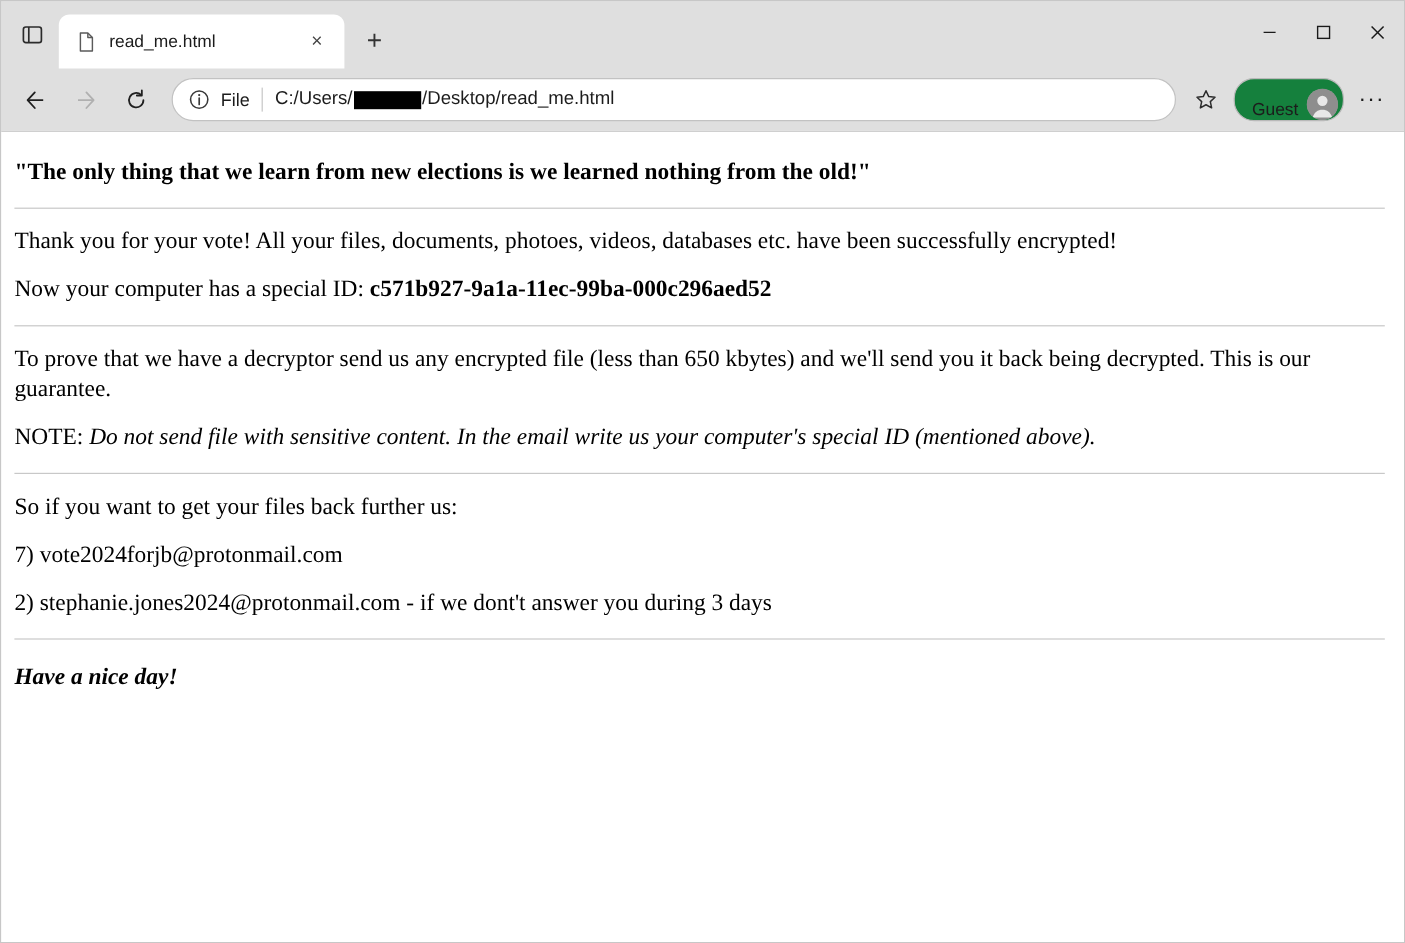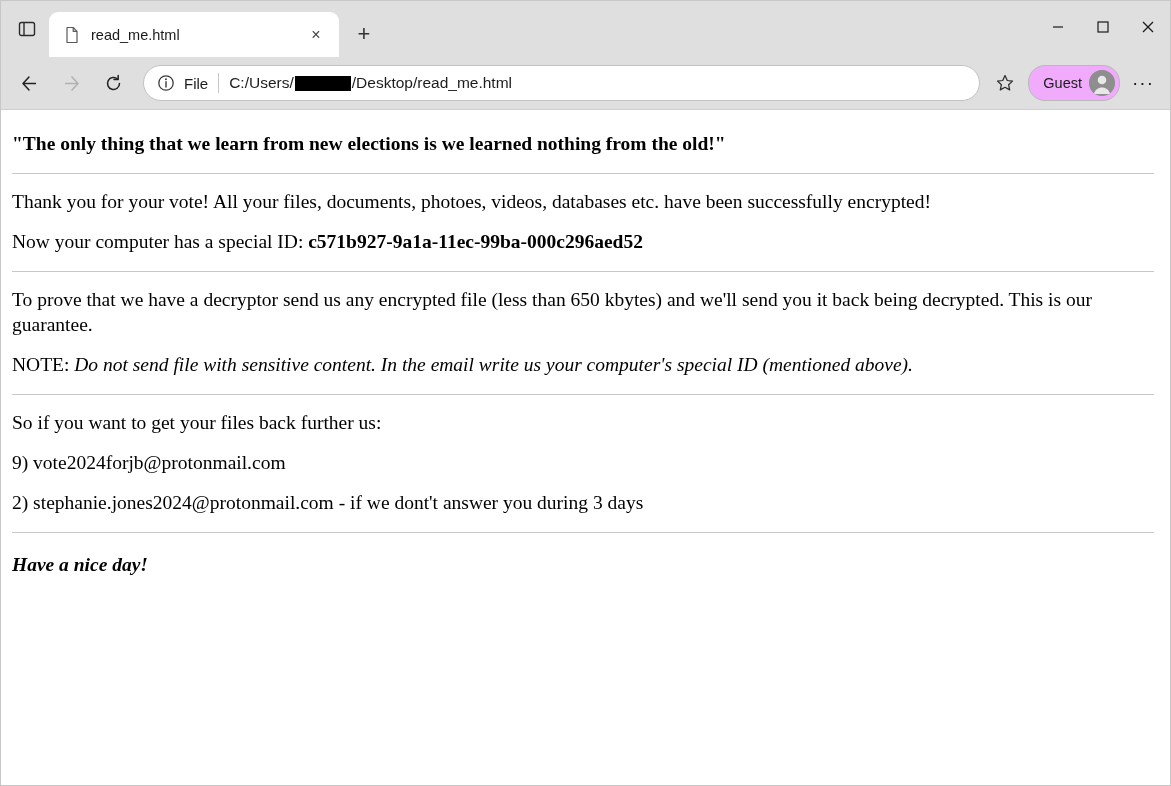--- a/index.html
+++ b/index.html
@@ -47,7 +47,7 @@
   }
 
   .tab {
-    width: 290px;
+    width: 238px;
     height: 45px;
     background: #ffffff;
     border-radius: 9px 9px 0 0;

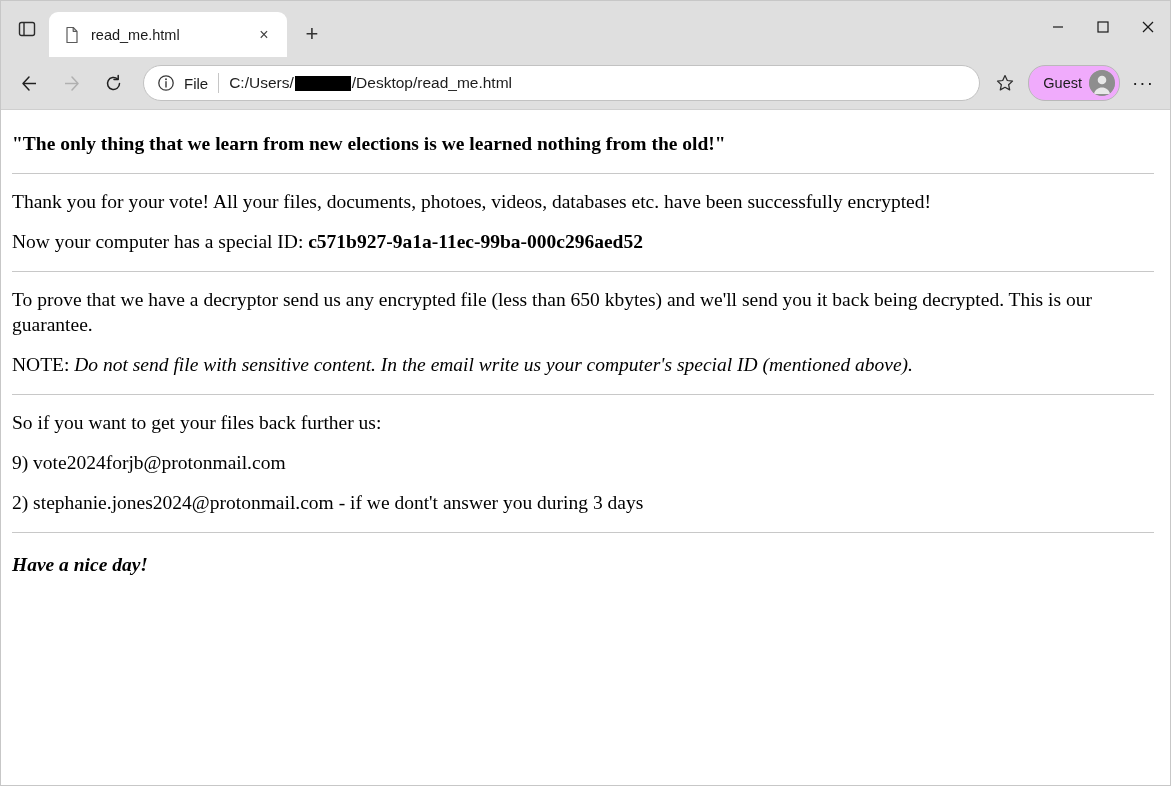--- a/index.html
+++ b/index.html
@@ -199,9 +199,9 @@
     height: 34px;
     border: 1px solid #b9b9b9;
     border-radius: 17px;
-    background: #f0abfc;
-    display: flex;
-    align-items: center;
+    background: #15803d;
+    display: flex;
+    align-items: flex-end;
     padding: 0 4px 0 14px;
     cursor: pointer;
     margin-right: 6px;

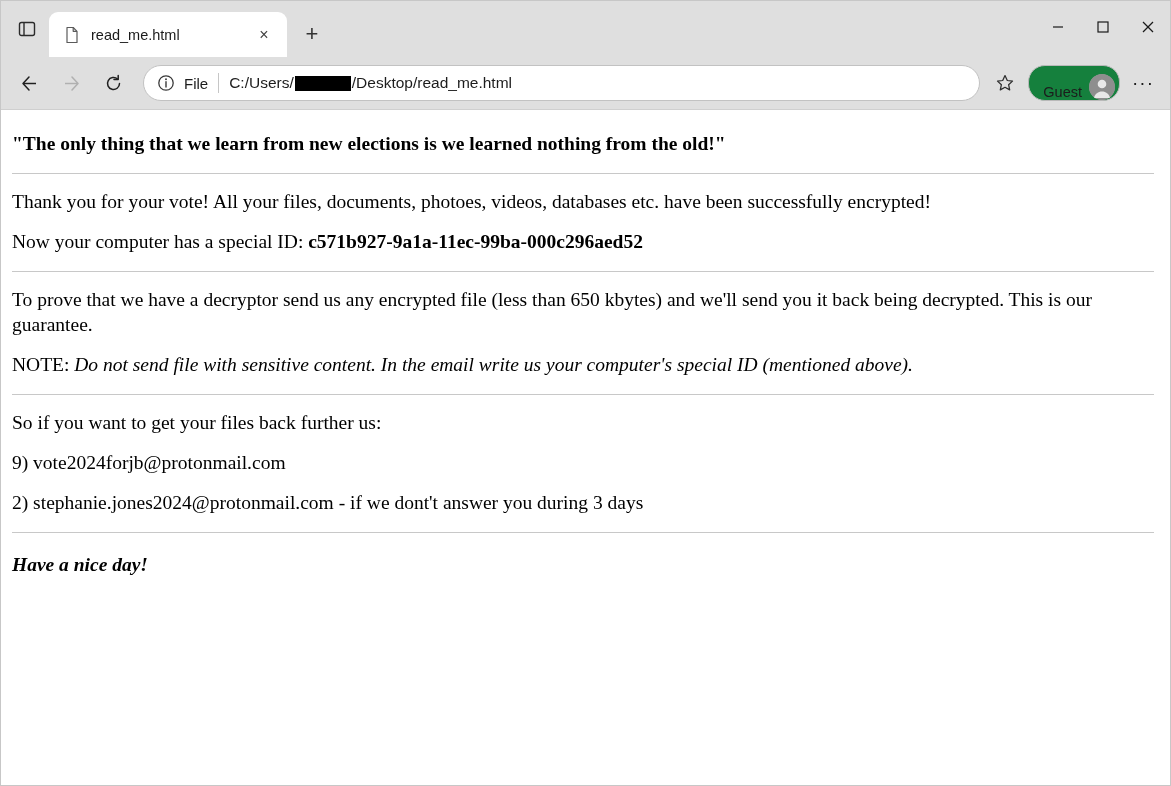--- a/index.html
+++ b/index.html
@@ -407,7 +407,7 @@
 
       <p>So if you want to get your files back further us:</p>
 
-      <p>9) vote2024forjb@protonmail.com</p>
+      <p>7) vote2024forjb@protonmail.com</p>
 
       <p>2) stephanie.jones2024@protonmail.com - if we dont't answer you during 3 days</p>
 

